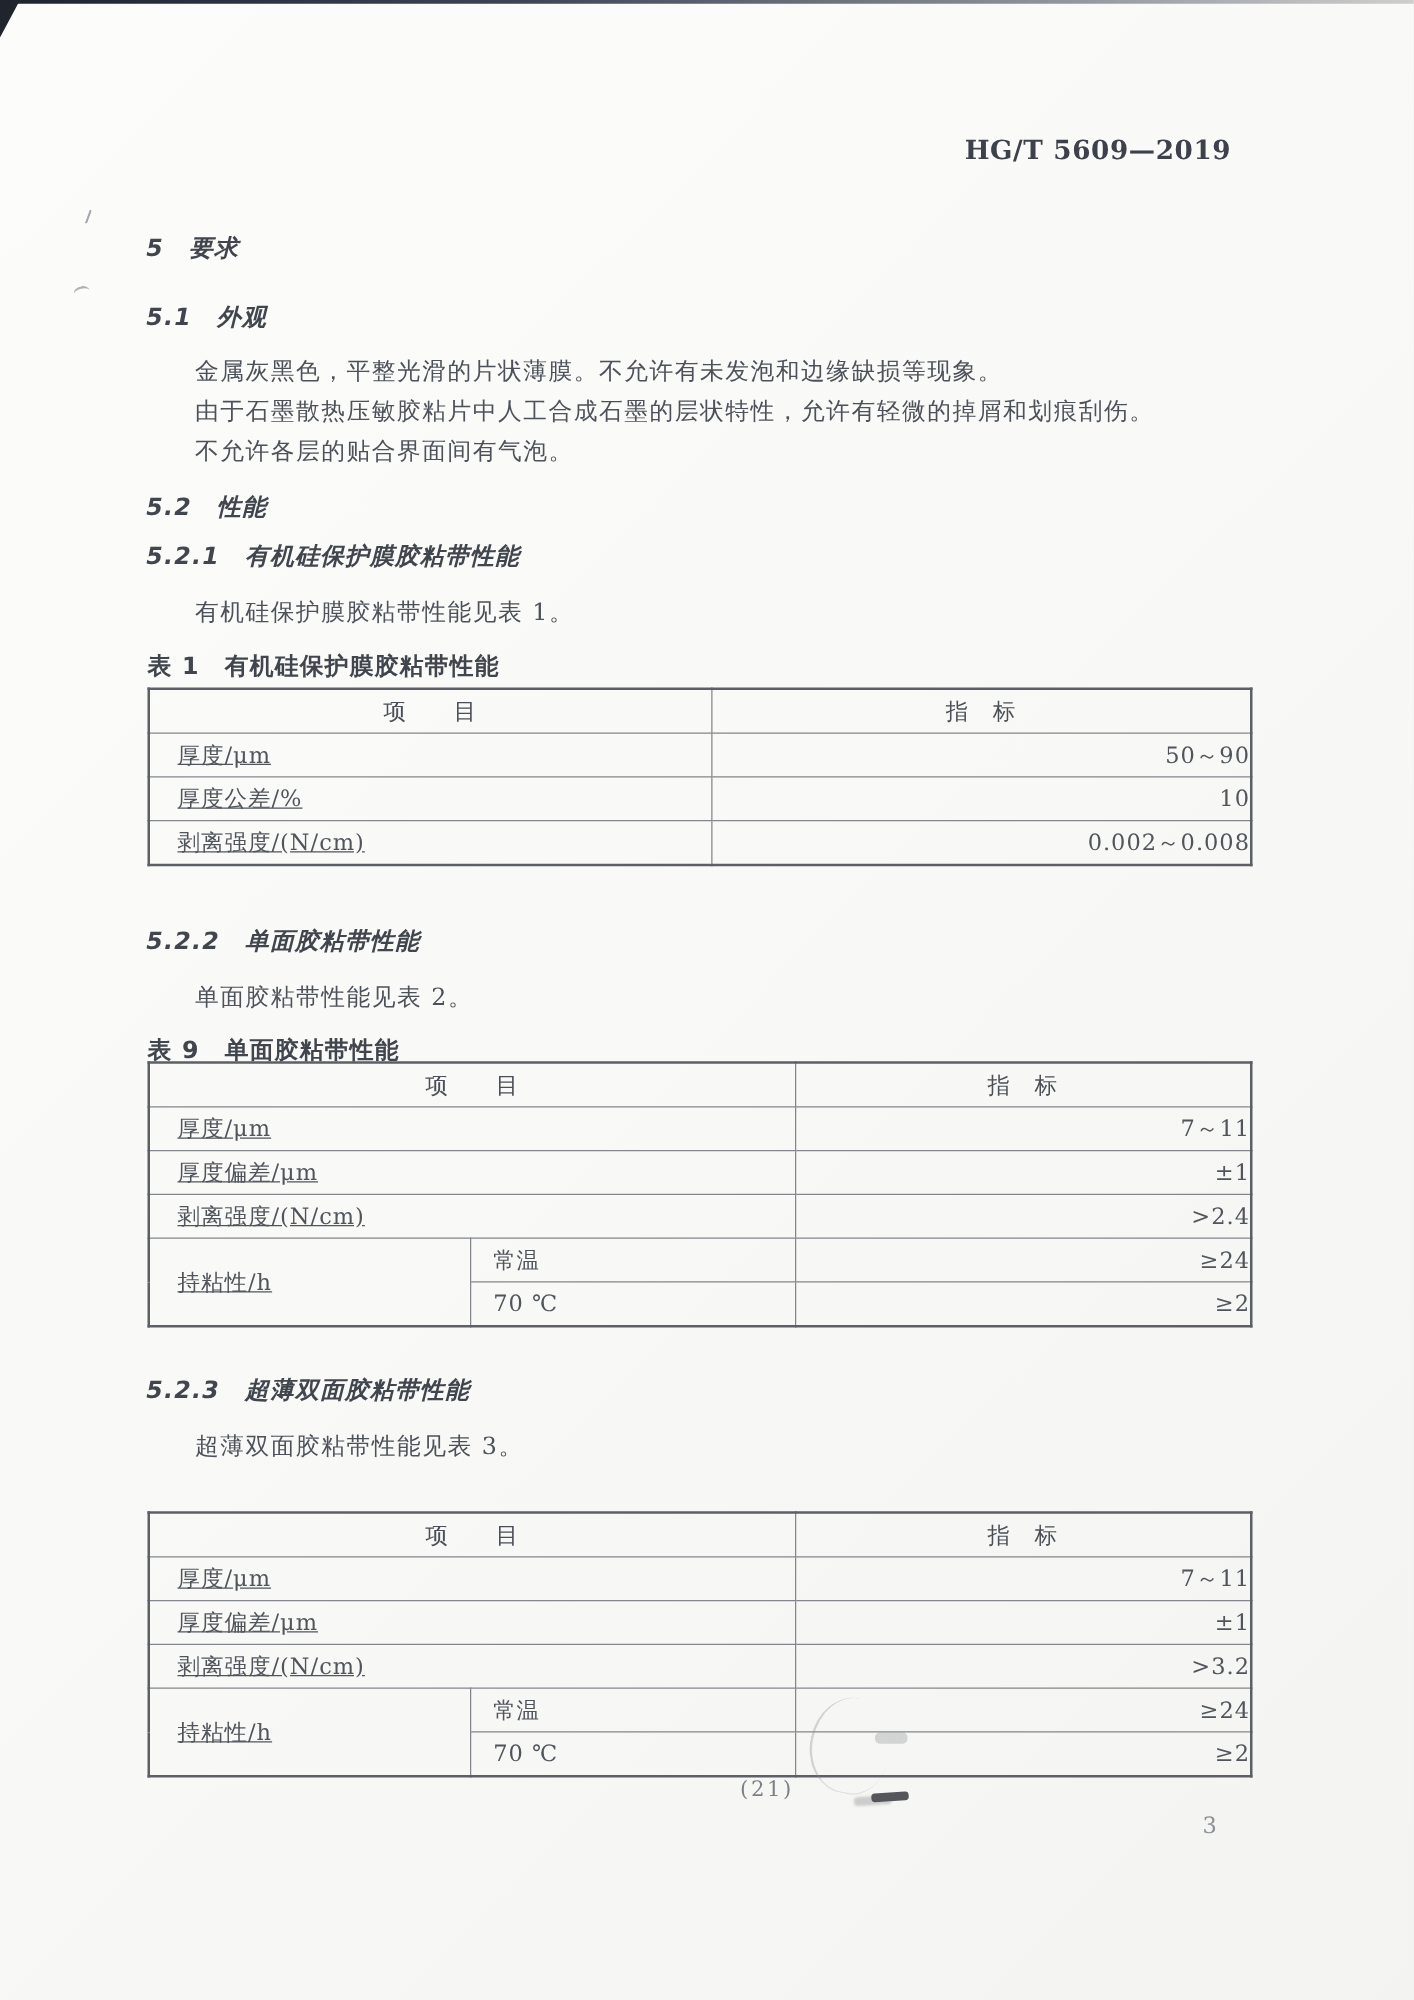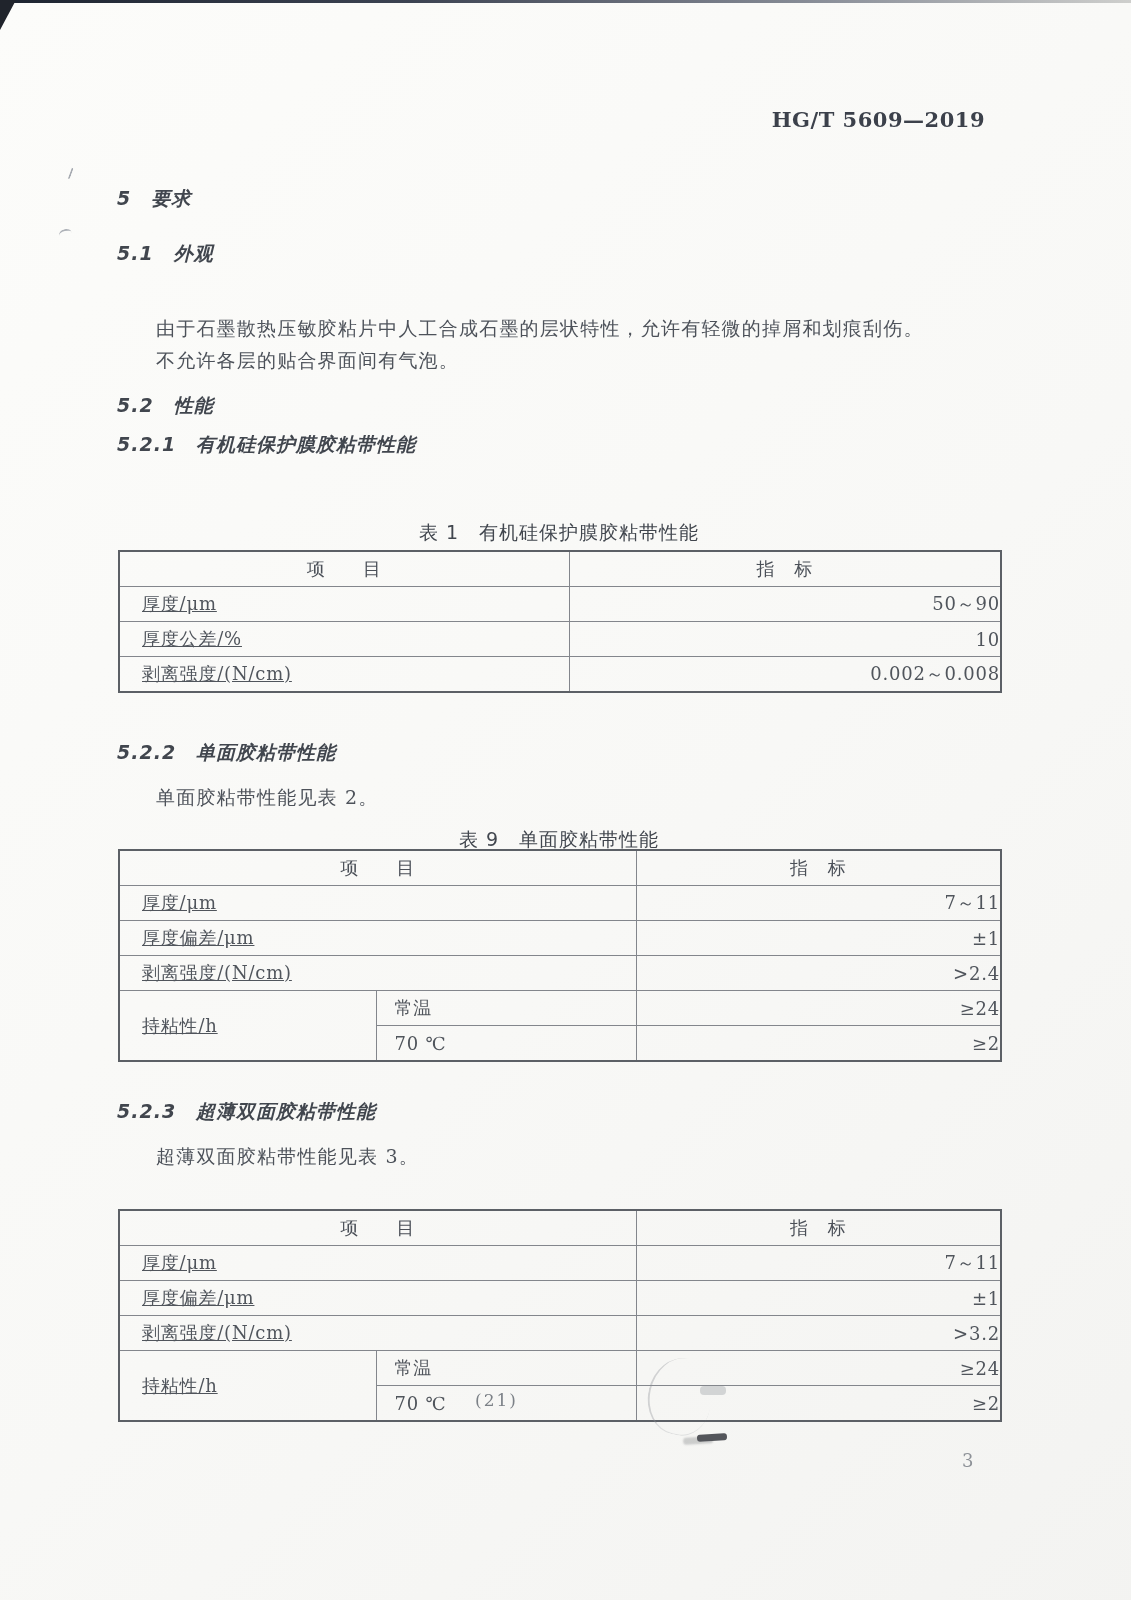--- a/index.html
+++ b/index.html
@@ -64,6 +64,7 @@
   <div class="abs h" style="top:186px">5　要求</div>
   <div class="abs h" style="top:241px">5.1　外观</div>
 
+  <div class="abs bodyline" style="top:284px">金属灰黑色，平整光滑的片状薄膜。不允许有未发泡和边缘缺损等现象。</div>
   <div class="abs bodyline" style="top:316px">由于石墨散热压敏胶粘片中人工合成石墨的层状特性，允许有轻微的掉屑和划痕刮伤。</div>
   <div class="abs bodyline" style="top:348px">不允许各层的贴合界面间有气泡。</div>
 

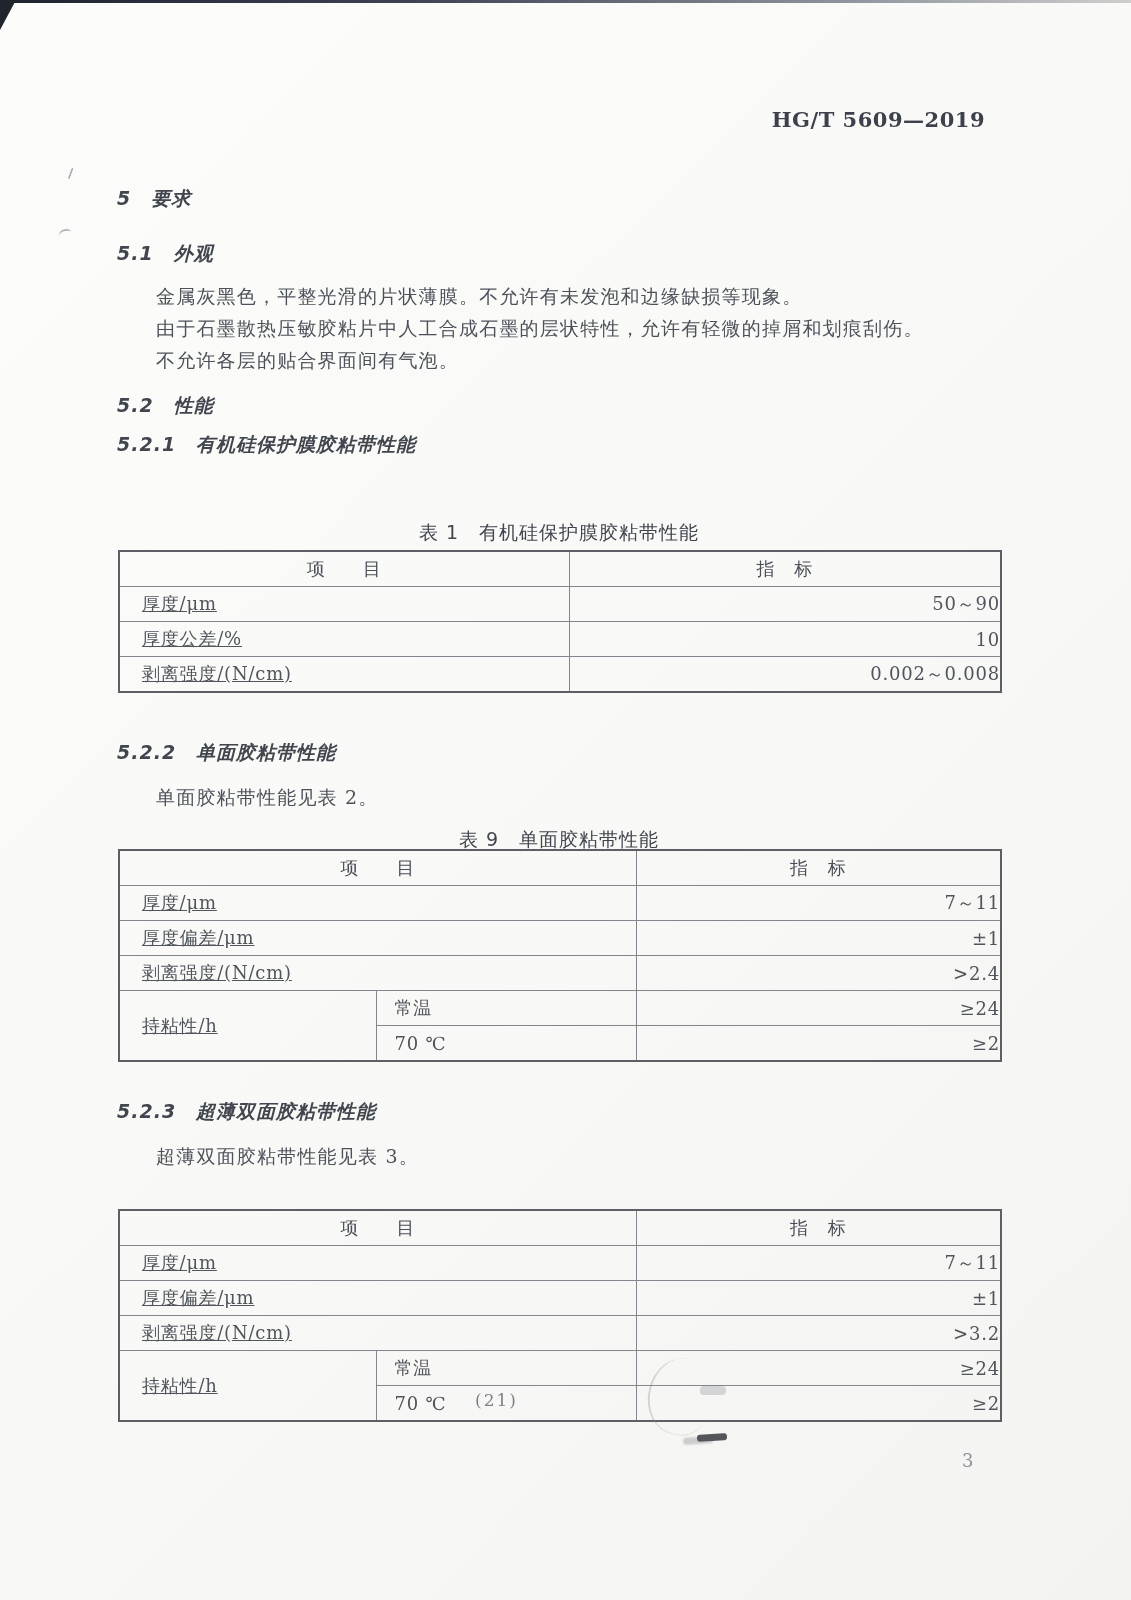--- a/index.html
+++ b/index.html
@@ -70,6 +70,7 @@
 
   <div class="abs h" style="top:393px">5.2　性能</div>
   <div class="abs h" style="top:432px">5.2.1　有机硅保护膜胶粘带性能</div>
+  <div class="abs bodyline" style="top:477px">有机硅保护膜胶粘带性能见表 1。</div>
 
   <div class="abs caption" style="top:520px">表 1　有机硅保护膜胶粘带性能</div>
   <table class="tbl" style="top:550px">

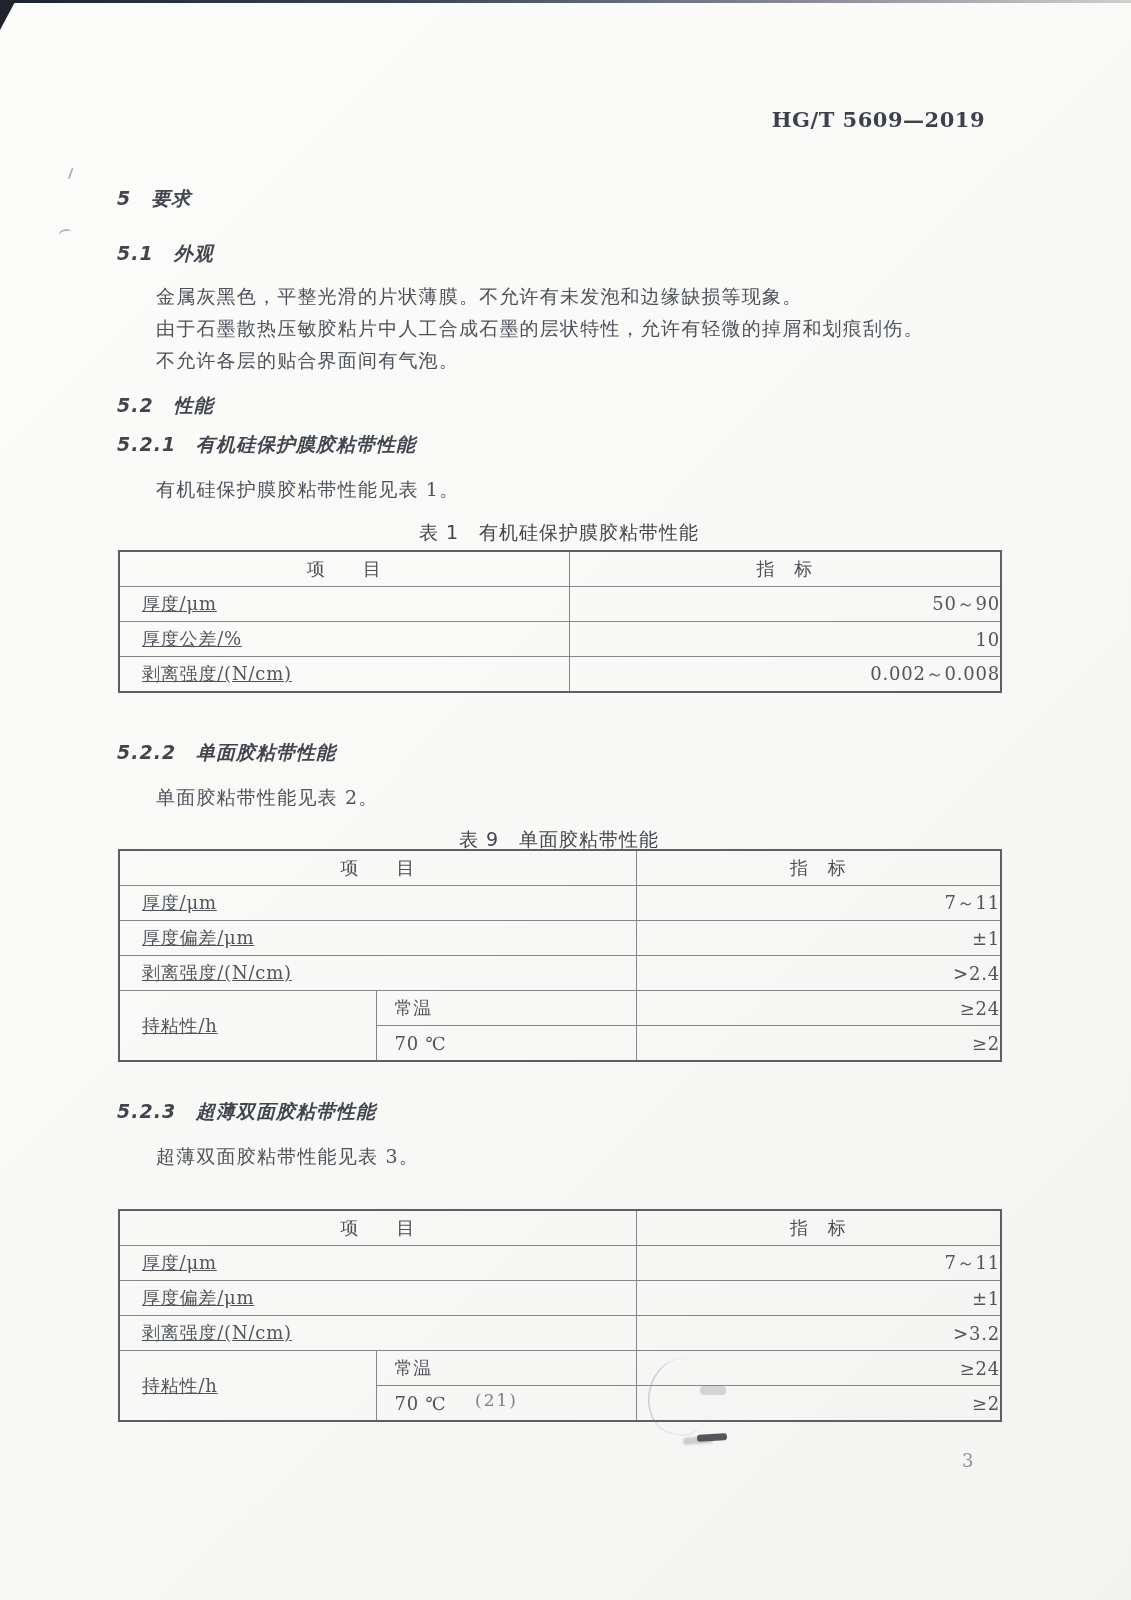--- a/index.html
+++ b/index.html
@@ -33,8 +33,8 @@
   .h{font-family:"DejaVu Sans", sans-serif;font-weight:bold;font-size:19px;
     color:#41464e;letter-spacing:1px;left:117px;font-style:italic;}
   .bodyline{font-size:19px;letter-spacing:1.2px;left:156px;color:#4d525a;}
-  .caption{font-family:"DejaVu Sans", sans-serif;font-weight:normal;font-size:19px;
-    color:#41464e;left:118px;width:882px;text-align:center;letter-spacing:1px;}
+  .caption{font-family:"DejaVu Sans", sans-serif;font-weight:bold;font-size:19px;
+    color:#41464e;left:118px;width:882px;text-align:left;letter-spacing:1px;}
   
   table.tbl{position:absolute;left:118px;width:882px;border-collapse:collapse;
     table-layout:fixed;border:2px solid #5c6066;font-size:18px;color:#50555c;

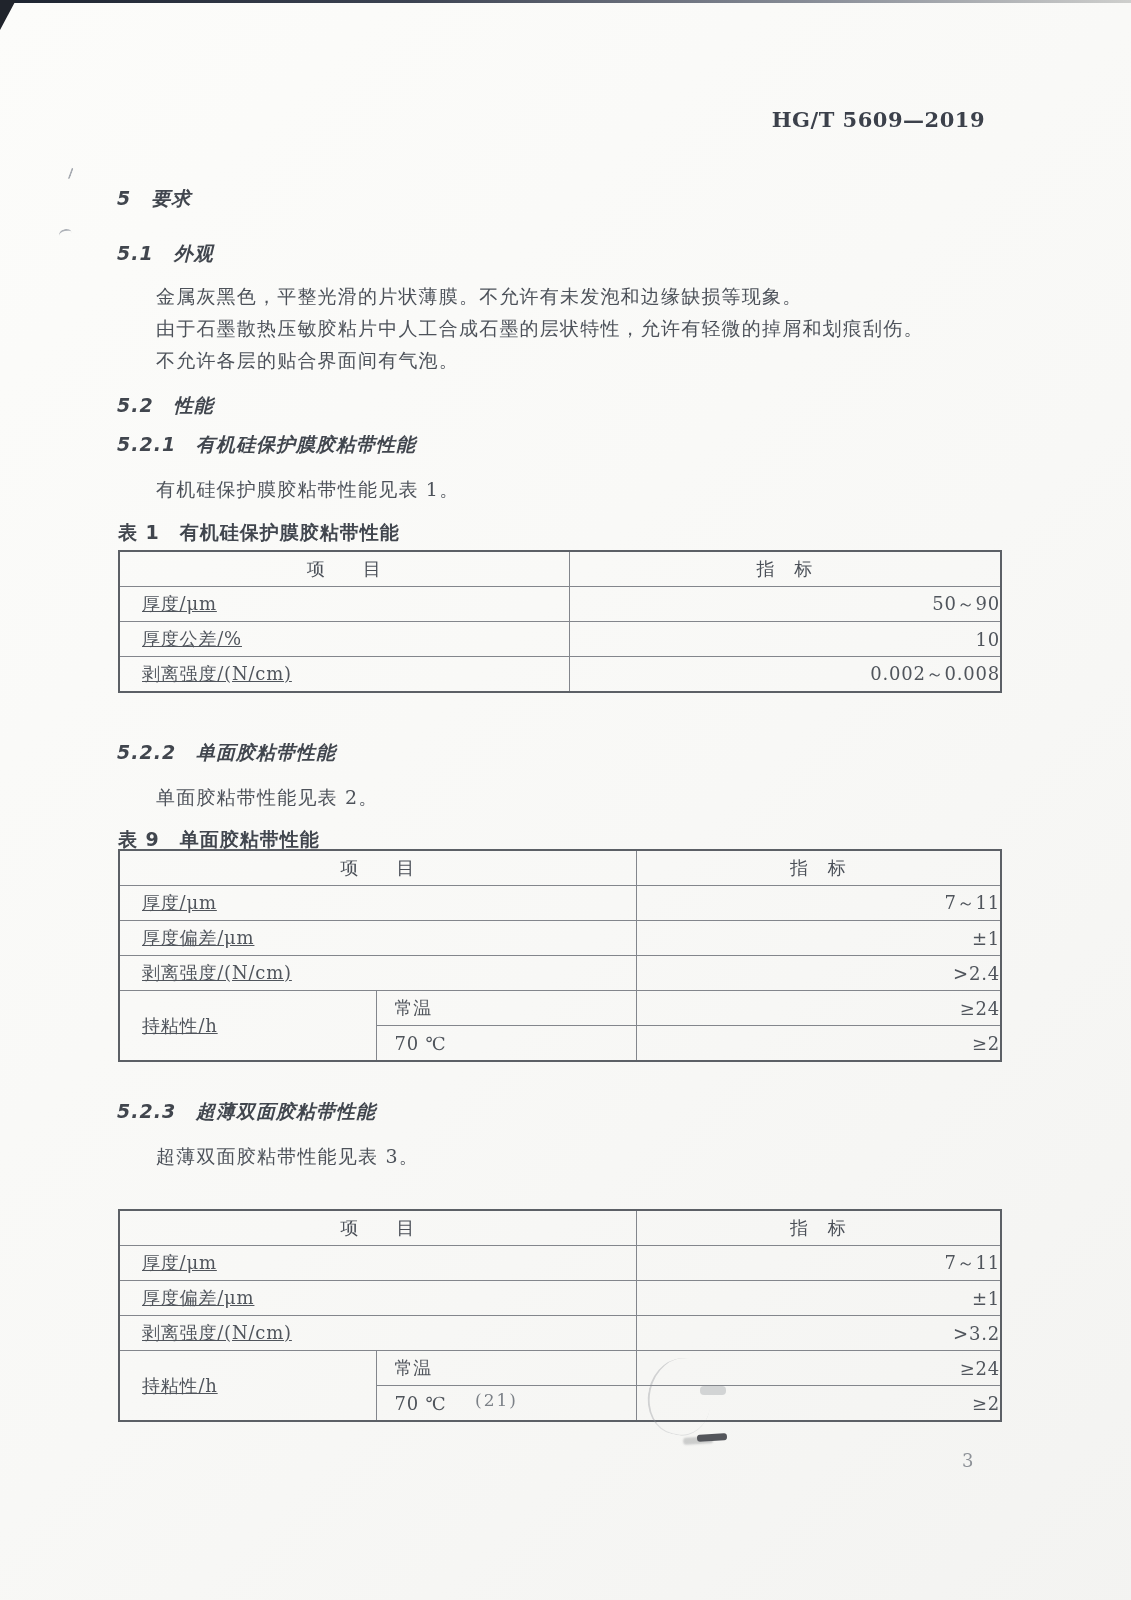--- a/index.html
+++ b/index.html
@@ -44,7 +44,7 @@
   table.tbl td.item{text-align:left;padding-left:22px;text-decoration:underline;}
   table.tbl td.sub{text-align:left;padding-left:18px;}
   table.tbl td.val{text-align:right;margin-left:32px;}
-  .footer-note{top:1390px;left:475px;width:160px;text-align:left;
+  .footer-note{top:1422px;left:475px;width:160px;text-align:right;
     font-size:17px;color:#7c8187;letter-spacing:2px;}
   .page-num{top:1450px;left:962px;font-size:18px;color:#8d9197;}
 </style>

